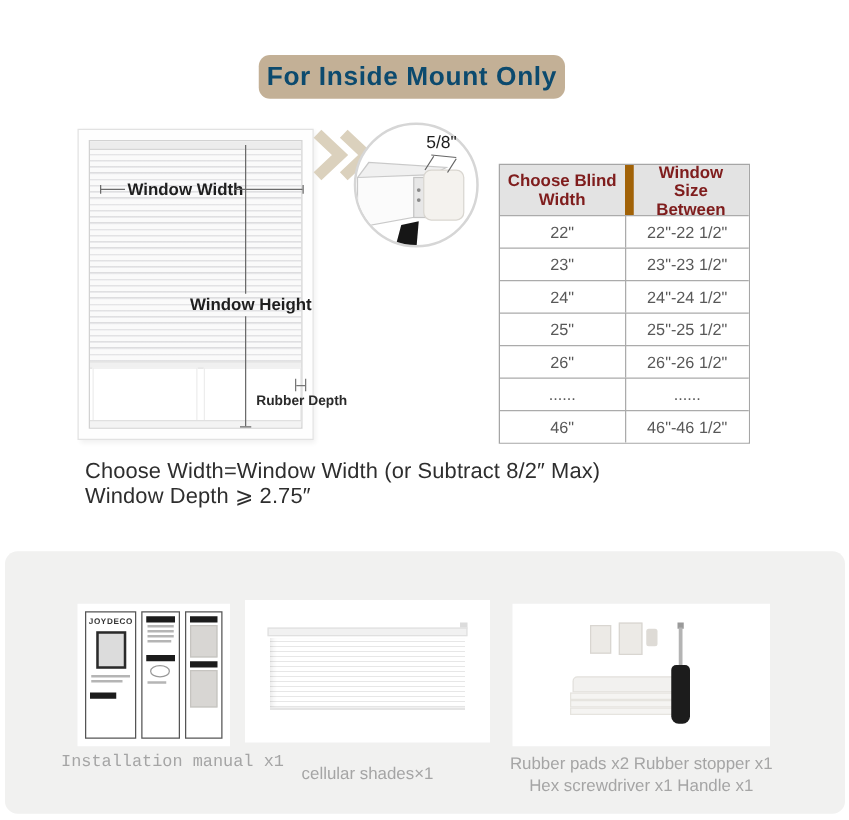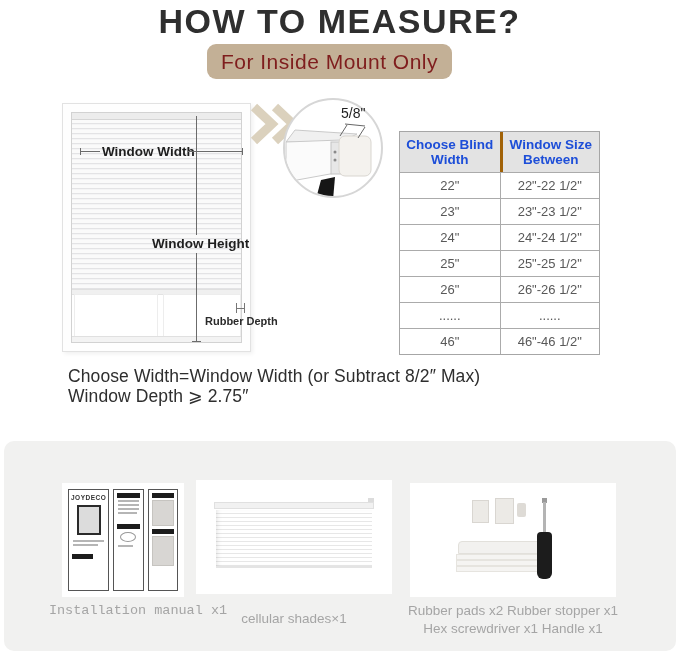--- a/index.html
+++ b/index.html
@@ -90,7 +90,6 @@
 
 <div class="canvas">
 
-  <div class="abs title">HOW TO MEASURE?</div>
   <div class="abs badge">For Inside Mount Only</div>
 
   <div class="abs win-outer">

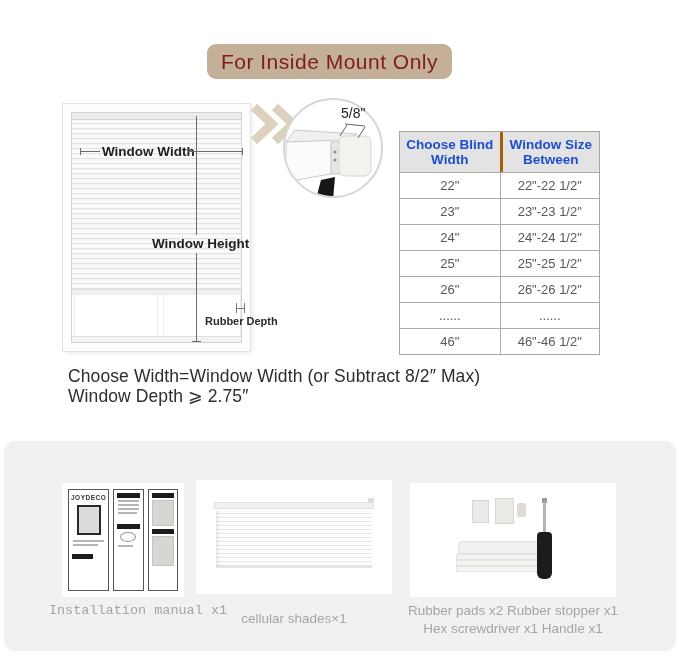--- a/index.html
+++ b/index.html
@@ -11,7 +11,7 @@
   .title{left:0;top:2px;width:679px;text-align:center;font-size:34px;font-weight:700;
          letter-spacing:1.5px;color:#2f2f2f;}
   .badge{left:207px;top:44px;width:245px;height:35px;border-radius:9px;
-         background:var(--badge-bg,#c3b096);color:#7f1d1d;font-size:21px;font-weight:400;
+         background:var(--badge-bg,#c3b096);color:#0c4a6e;font-size:21px;font-weight:700;
          letter-spacing:0.5px;text-align:center;line-height:35px;}
 
   

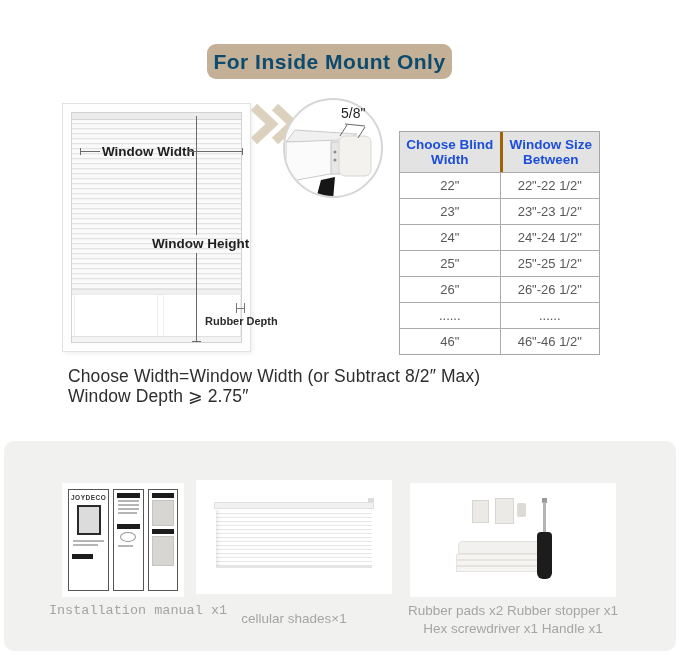--- a/index.html
+++ b/index.html
@@ -39,7 +39,7 @@
   .size-table{left:399px;top:131px;width:199px;border:1px solid #a6a6a6;background:#fff;}
   .size-table .row{display:grid;grid-template-columns:1fr 1fr;}
   .size-table .th{background:var(--table-header-bg,#e3e3e3);height:40px;display:flex;align-items:center;
-       justify-content:center;text-align:center;font-size:13.5px;font-weight:700;color:#1d4ed8;
+       justify-content:center;text-align:center;font-size:13.5px;font-weight:700;color:#7f1d1d;
        line-height:15px;padding:0 6px;box-sizing:border-box;}
   .size-table .th + .th{border-left:3px solid #a16207;}
   .size-table .td{height:25px;line-height:25px;text-align:center;font-size:13px;color:#585858;

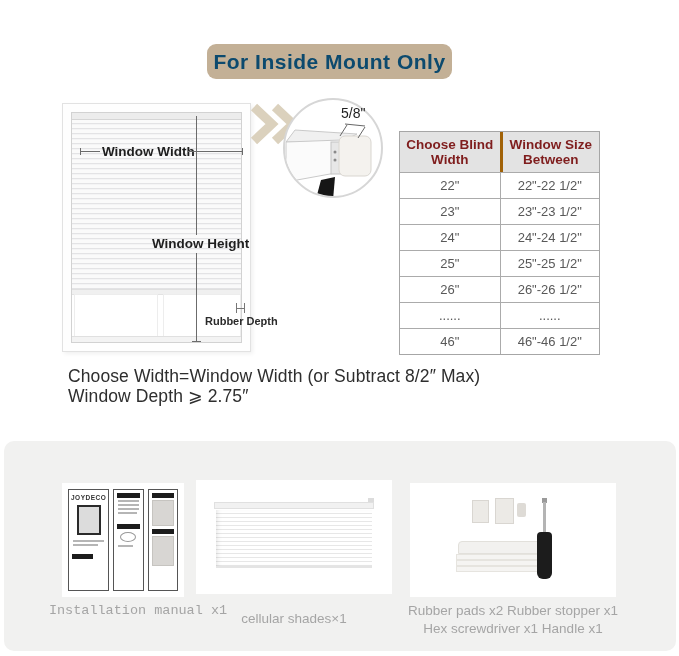--- a/index.html
+++ b/index.html
@@ -41,7 +41,7 @@
   .size-table .th{background:var(--table-header-bg,#e3e3e3);height:40px;display:flex;align-items:center;
        justify-content:center;text-align:center;font-size:13.5px;font-weight:700;color:#7f1d1d;
        line-height:15px;padding:0 6px;box-sizing:border-box;}
-  .size-table .th + .th{border-left:3px solid #a16207;}
+  .size-table .th + .th{border-left:7px solid #a16207;}
   .size-table .td{height:25px;line-height:25px;text-align:center;font-size:13px;color:#585858;
        border-top:1px solid #ababab;background:#fff;}
   .size-table .td + .td{border-left:1px solid #ababab;}

